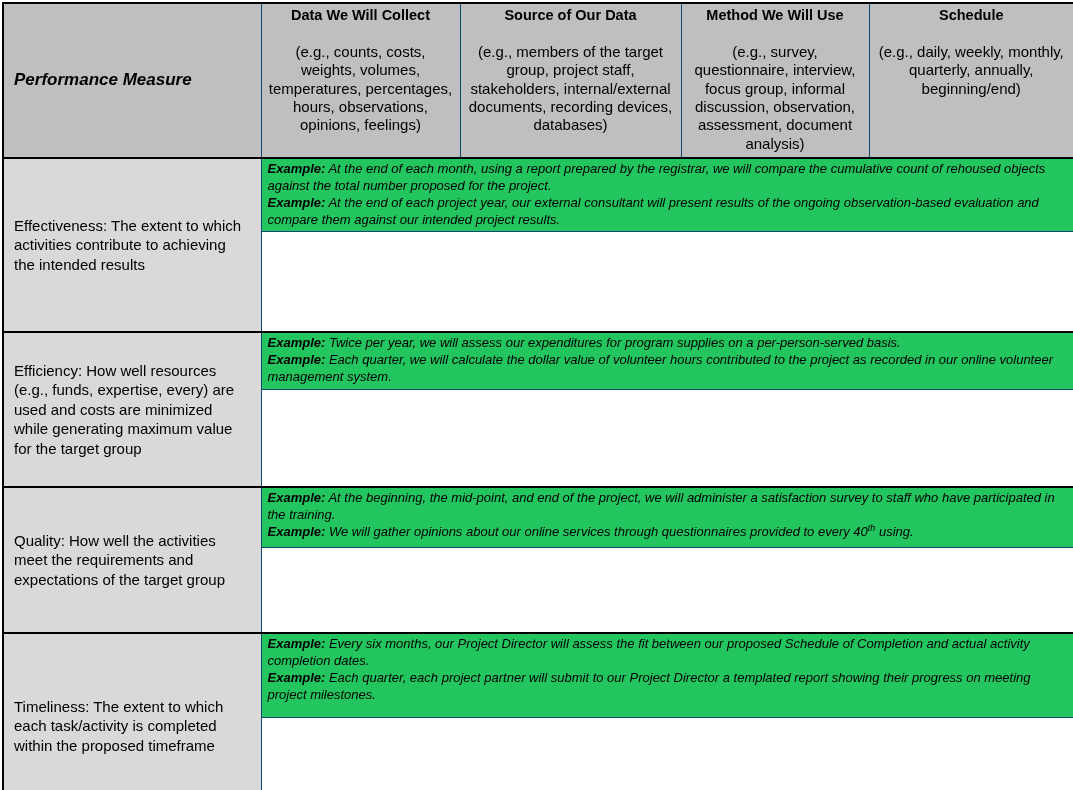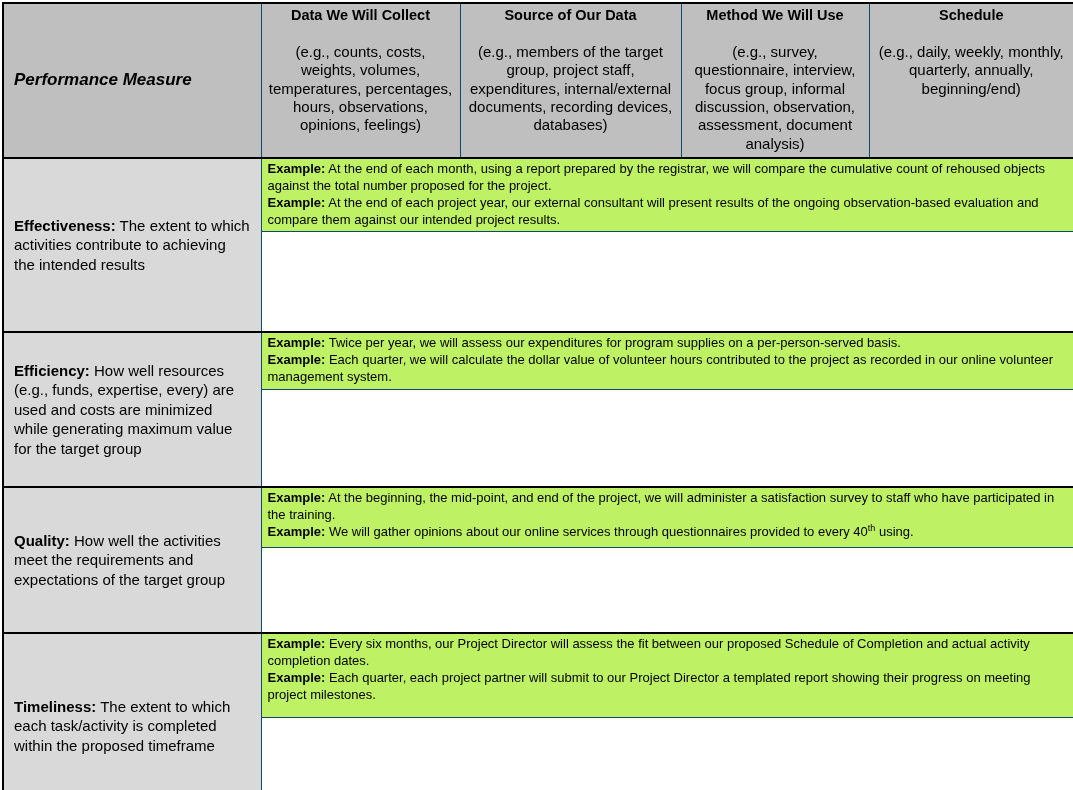--- a/index.html
+++ b/index.html
@@ -109,7 +109,7 @@
     </th>
     <th class="col-head">
       <div class="h-title">Source of Our Data</div>
-      <div class="h-desc">(e.g., members of the target group, project staff, expenditures, internal/external documents, recording devices, databases)</div>
+      <div class="h-desc">(e.g., members of the target group, project staff, stakeholders, internal/external documents, recording devices, databases)</div>
     </th>
     <th class="col-head">
       <div class="h-title">Method We Will Use</div>

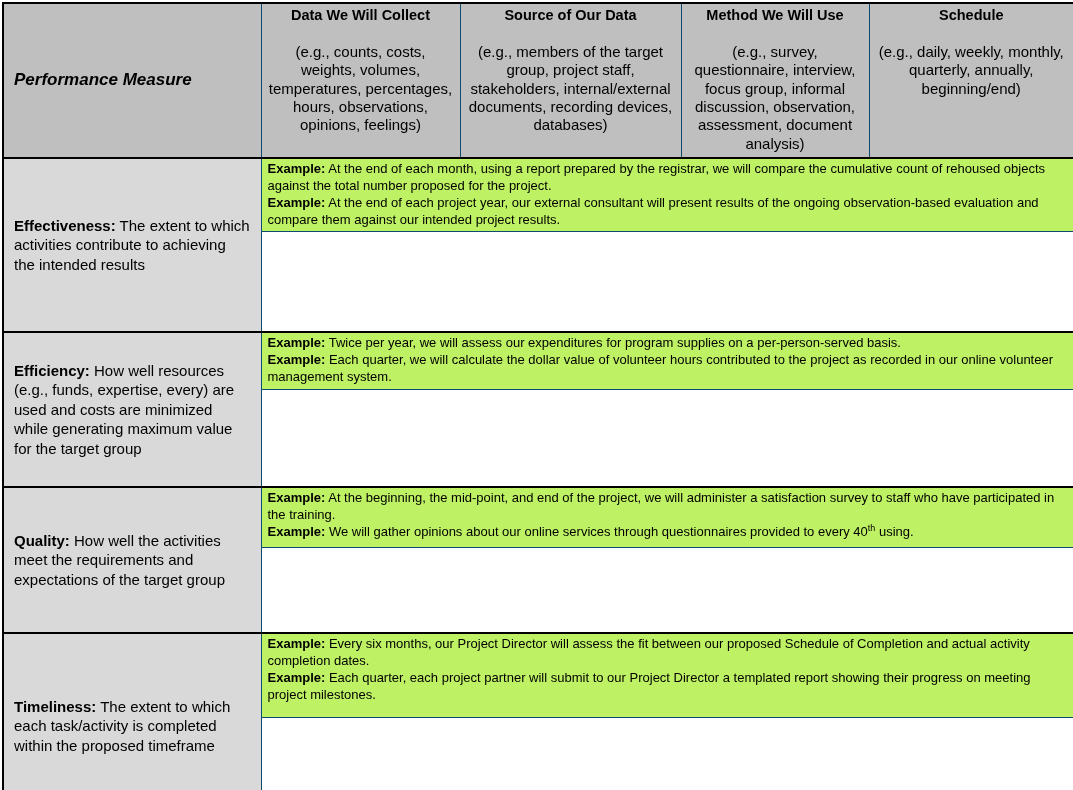--- a/index.html
+++ b/index.html
@@ -69,9 +69,10 @@
   td.examples{
     vertical-align:top;
     padding:2px 6px 3px 6px;
+    font-style:italic;
     font-size:13px;
     line-height:1.3;
-    background:#bef264;
+    background:#22c55e;
   }
   .ex{margin:0;}
   .ex-label{font-weight:bold;}

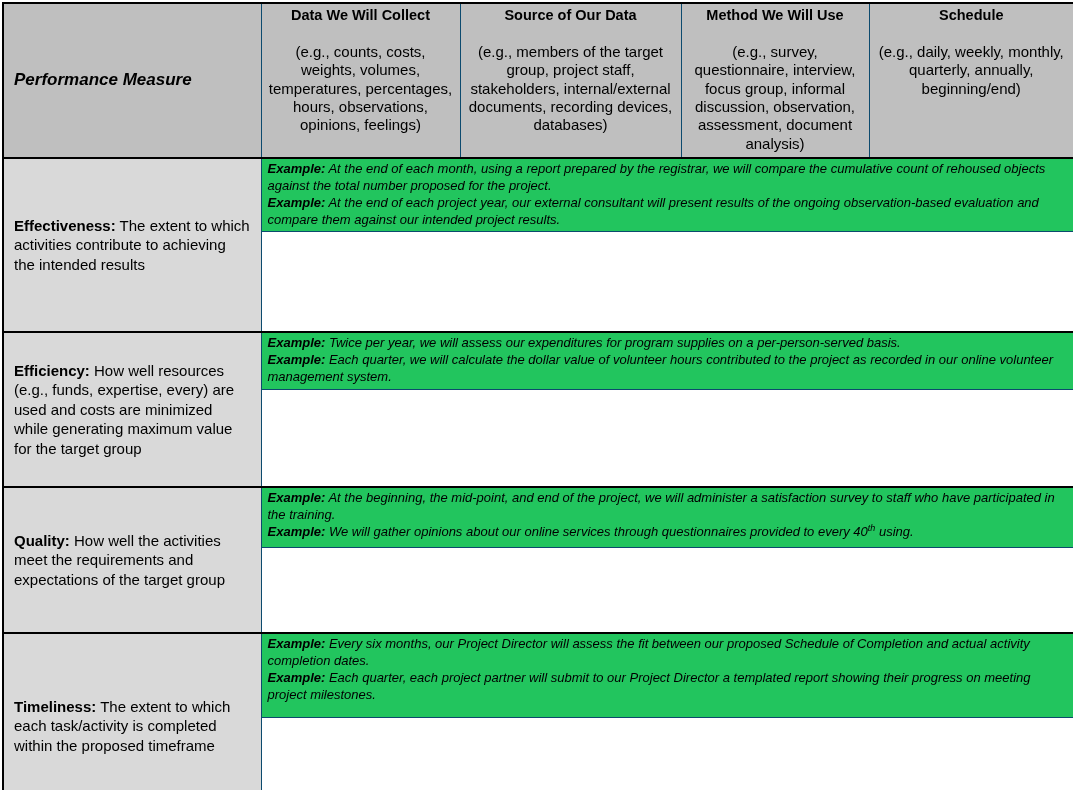--- a/index.html
+++ b/index.html
@@ -63,7 +63,7 @@
     font-size:15px;
     line-height:1.3;
   }
-  .term{font-weight:bold;}
+  .term{font-weight:normal;}
 
   
   td.examples{

